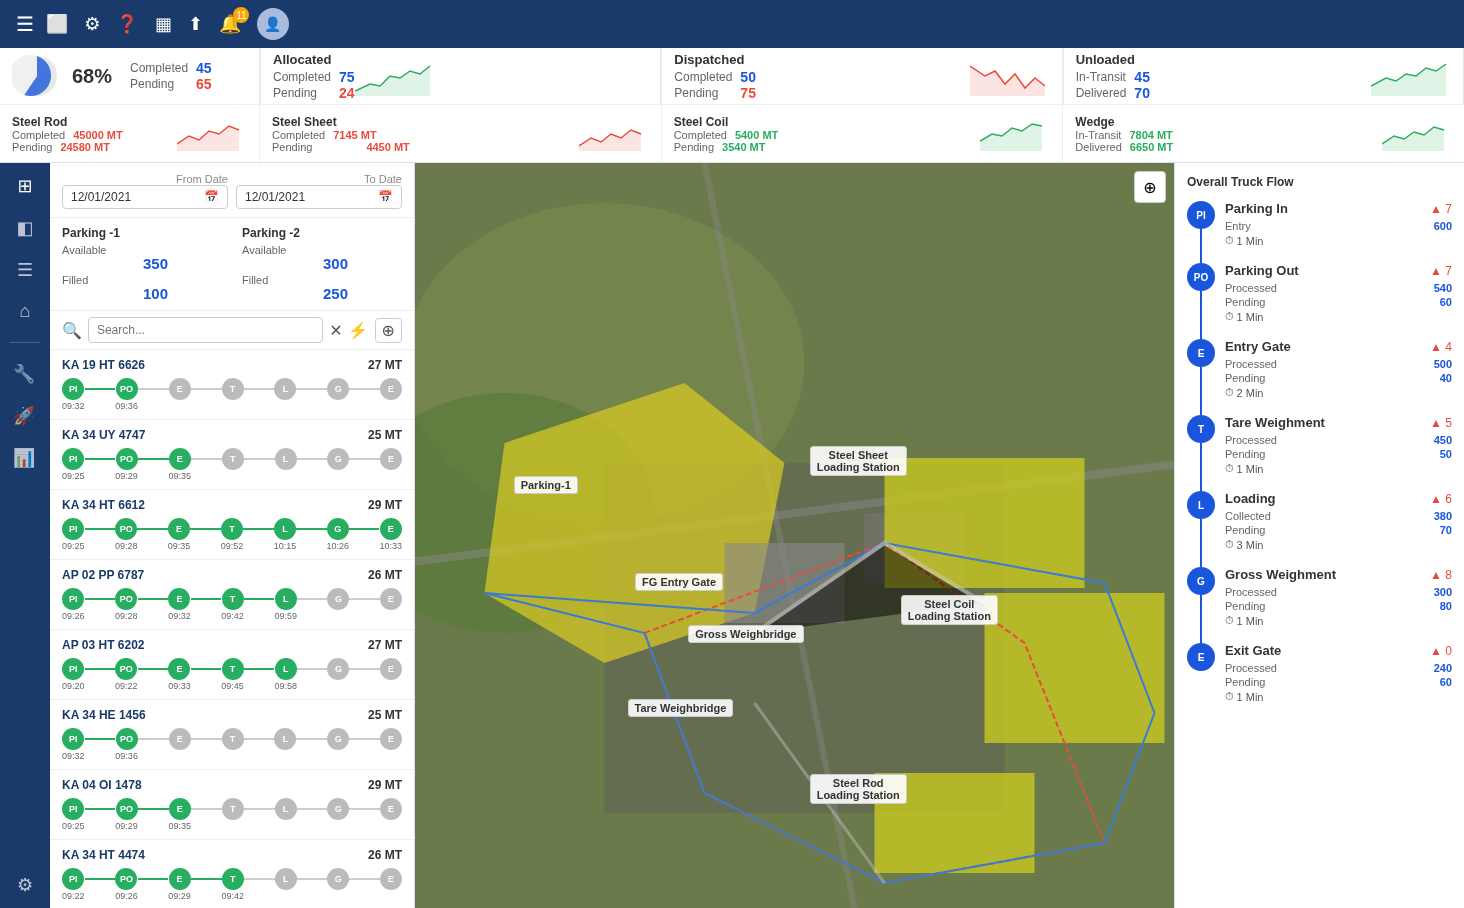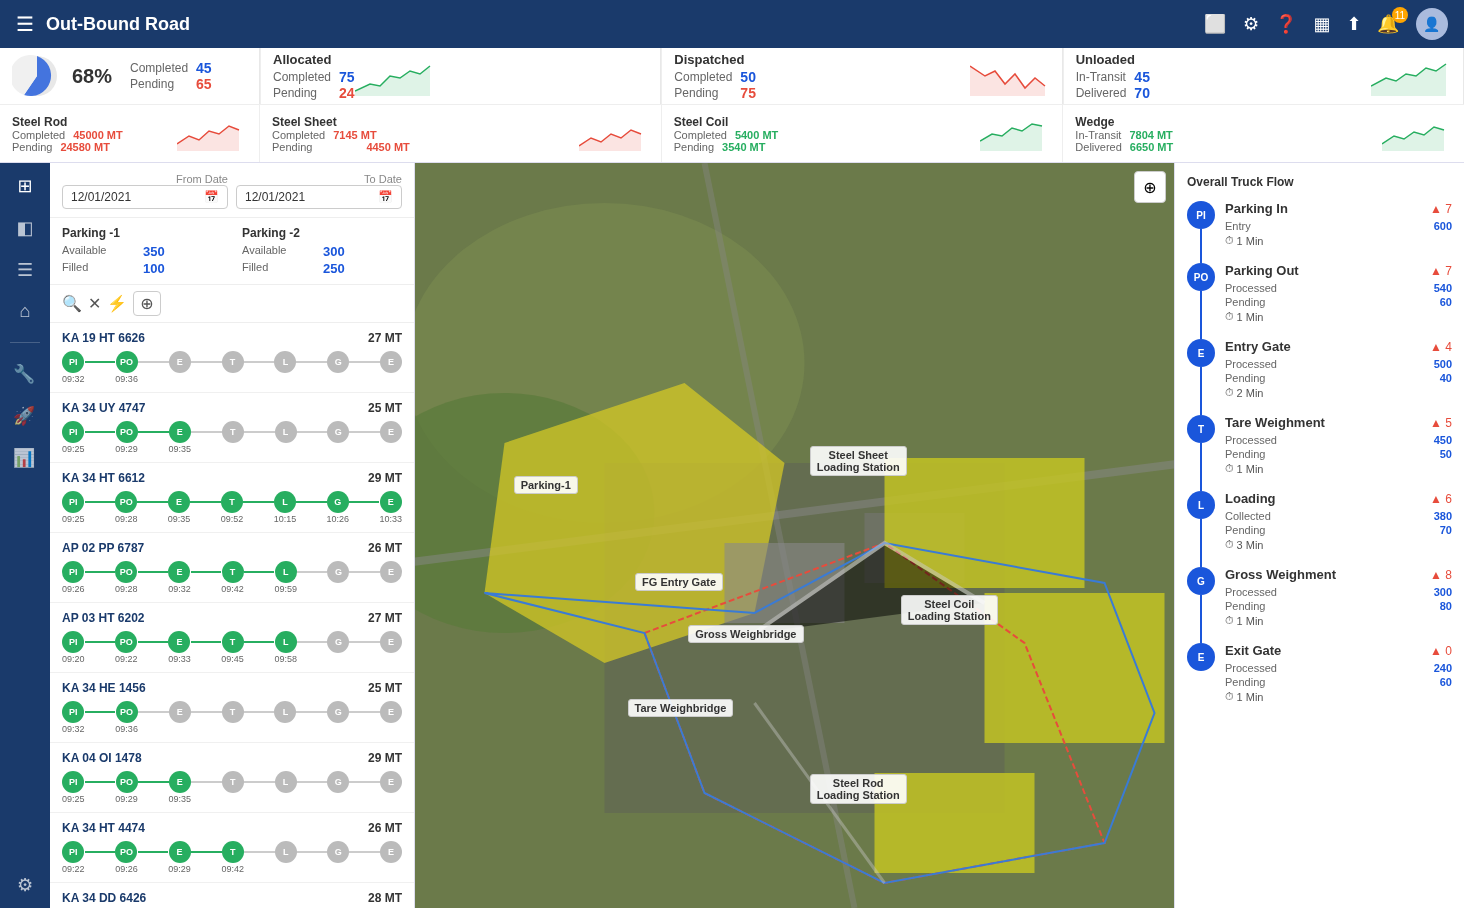--- a/index.html
+++ b/index.html
@@ -193,7 +193,6 @@
 
 <div class="topnav">
   <span style="font-size:20px;cursor:pointer;">☰</span>
-  <span class="topnav-title">Out-Bound Road</span>
   <div class="topnav-icons">
     <span class="topnav-icon">⬜</span>
     <span class="topnav-icon">⚙</span>

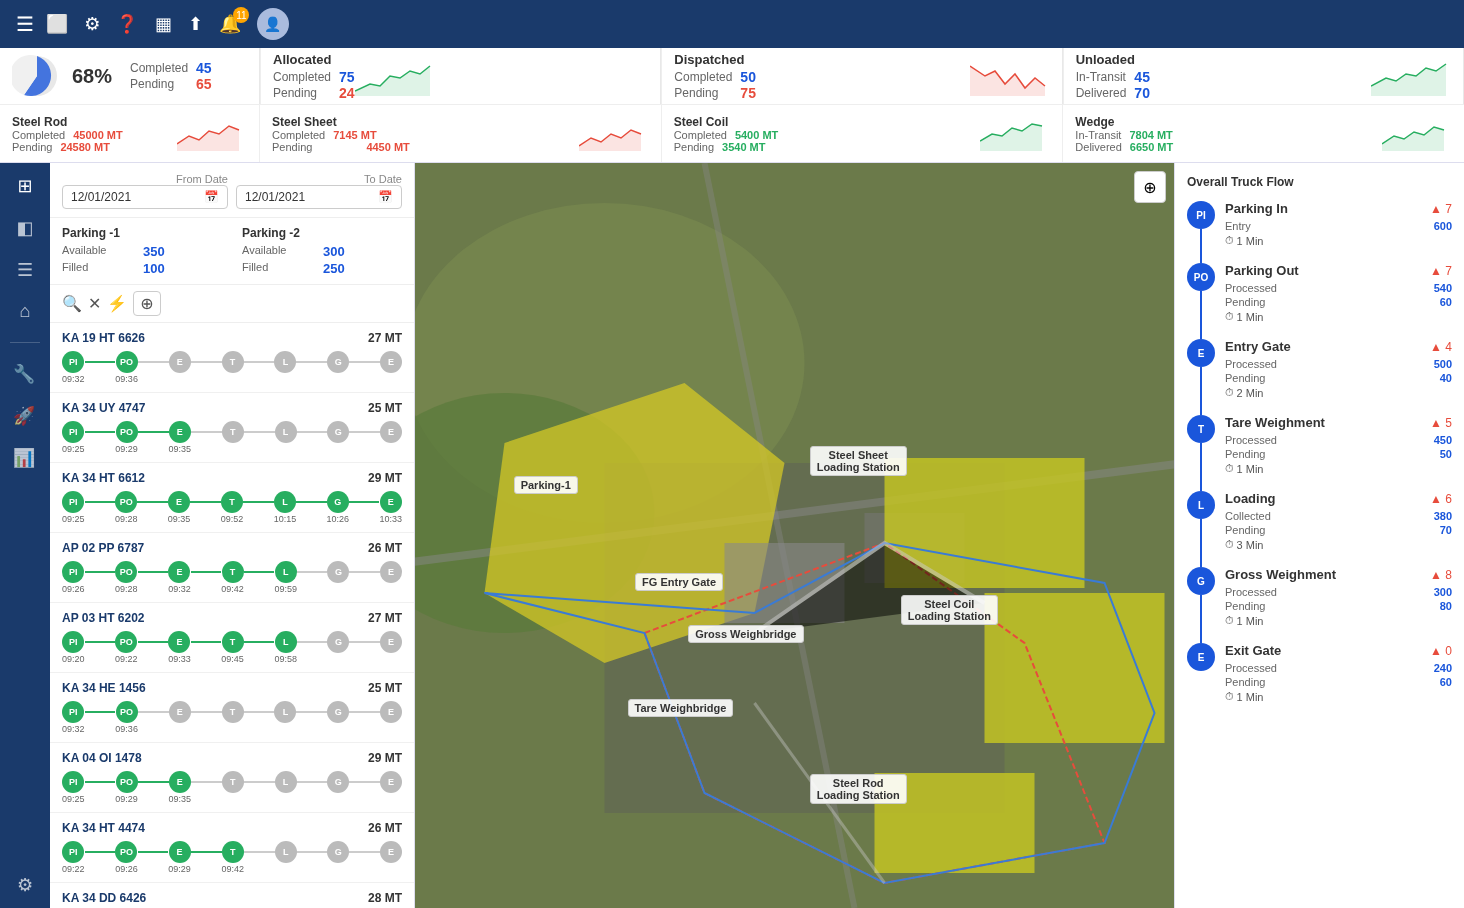--- a/index.html
+++ b/index.html
@@ -75,7 +75,7 @@
     .parking-title { font-size: 12px; font-weight: 600; color: #333; margin-bottom: 4px; }
     .parking-grid { display: grid; grid-template-columns: 1fr 1fr; gap: 2px; }
     .pk-lbl { font-size: 11px; color: #666; }
-    .pk-val { font-size: 13px; font-weight: 700; color: #1a56db; }
+    .pk-val { font-size: 15px; font-weight: 700; color: #1a56db; margin-top: 11px; }
 
     .search-row {
       display: flex;

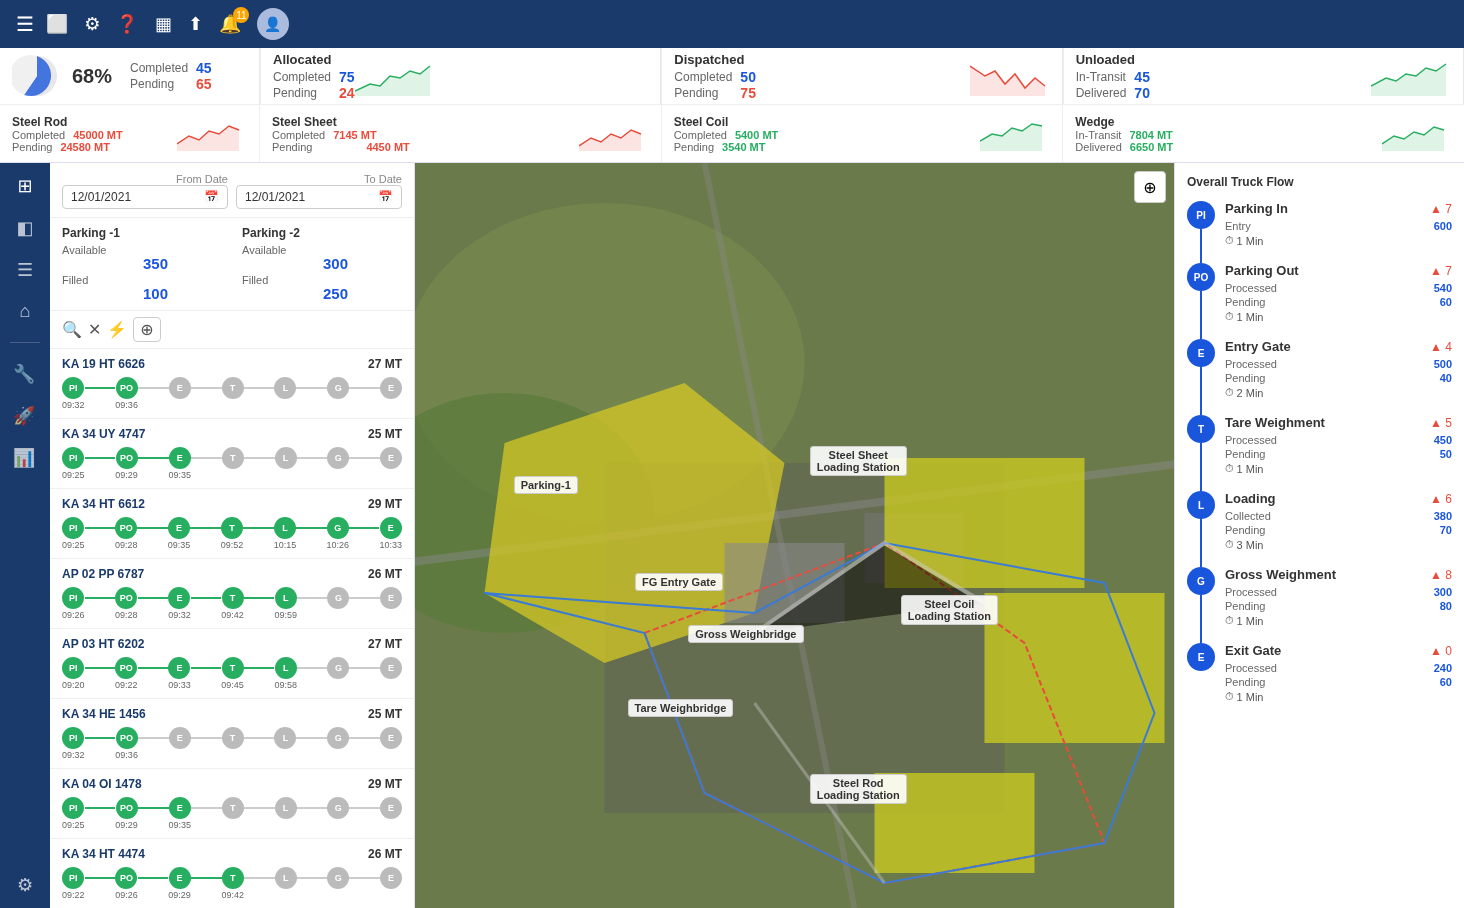--- a/index.html
+++ b/index.html
@@ -435,6 +435,7 @@
 
     <div class="search-row">
       <span style="color:#888;">🔍</span>
+      <input class="search-input" type="text" placeholder="Search..." style="">
       <button class="search-btn">✕</button>
       <button class="search-btn">⚡</button>
       <button class="search-btn" style="background:white;border:1px solid #ccc;border-radius:4px;padding:2px 6px;">⊕</button>

